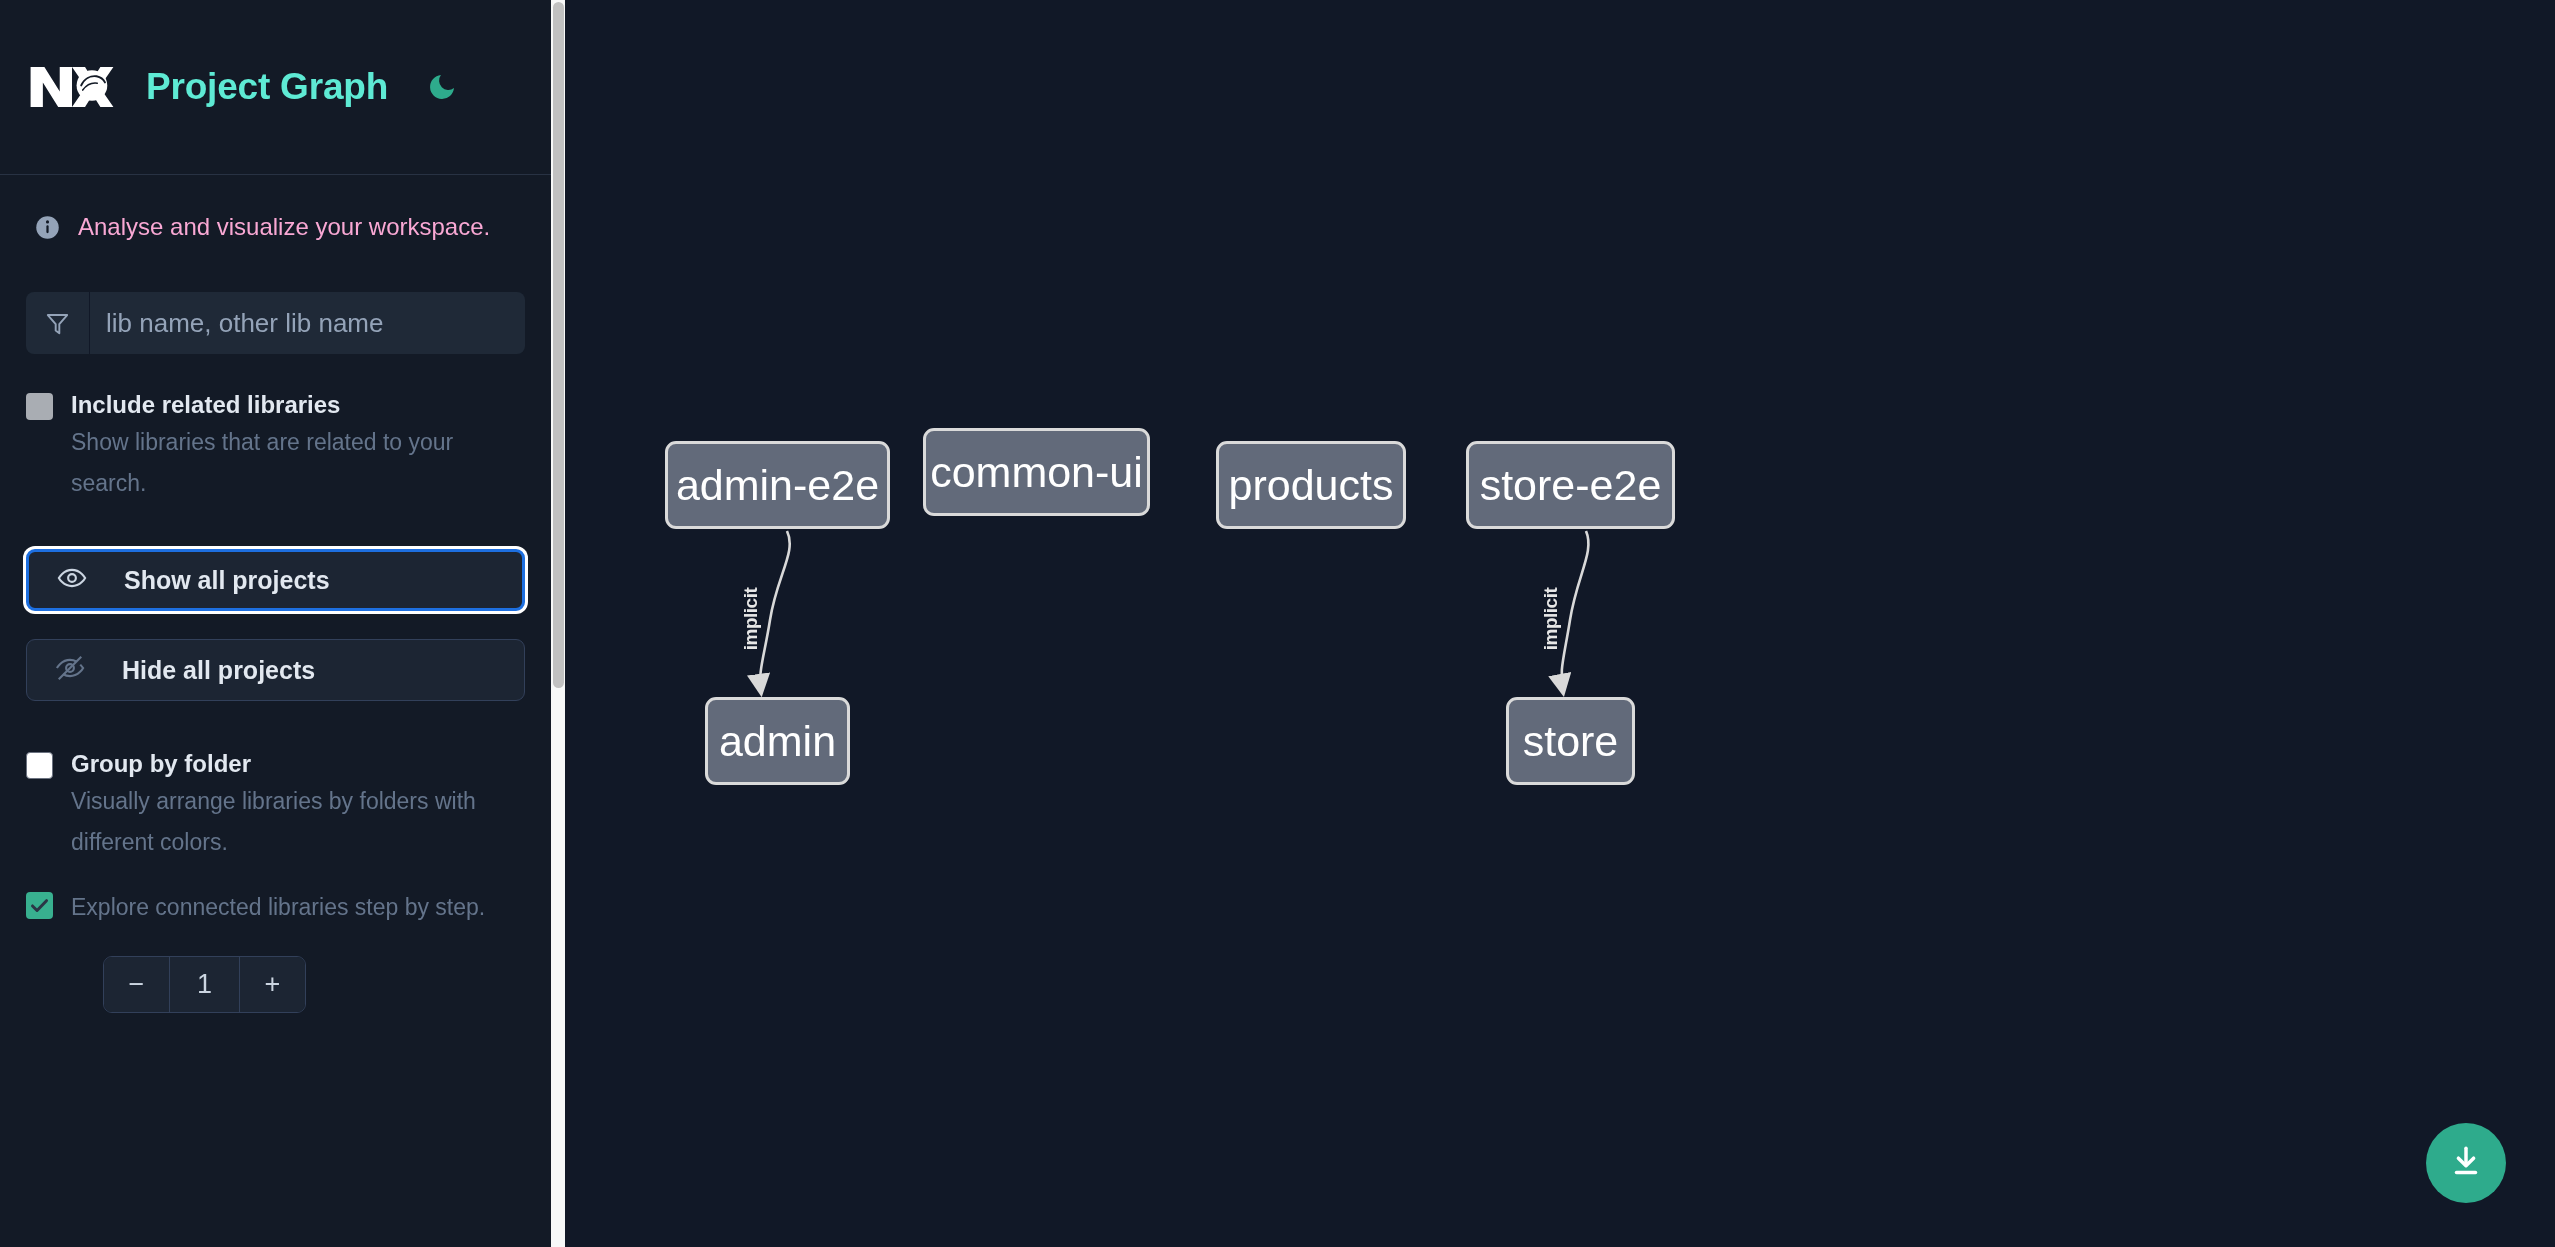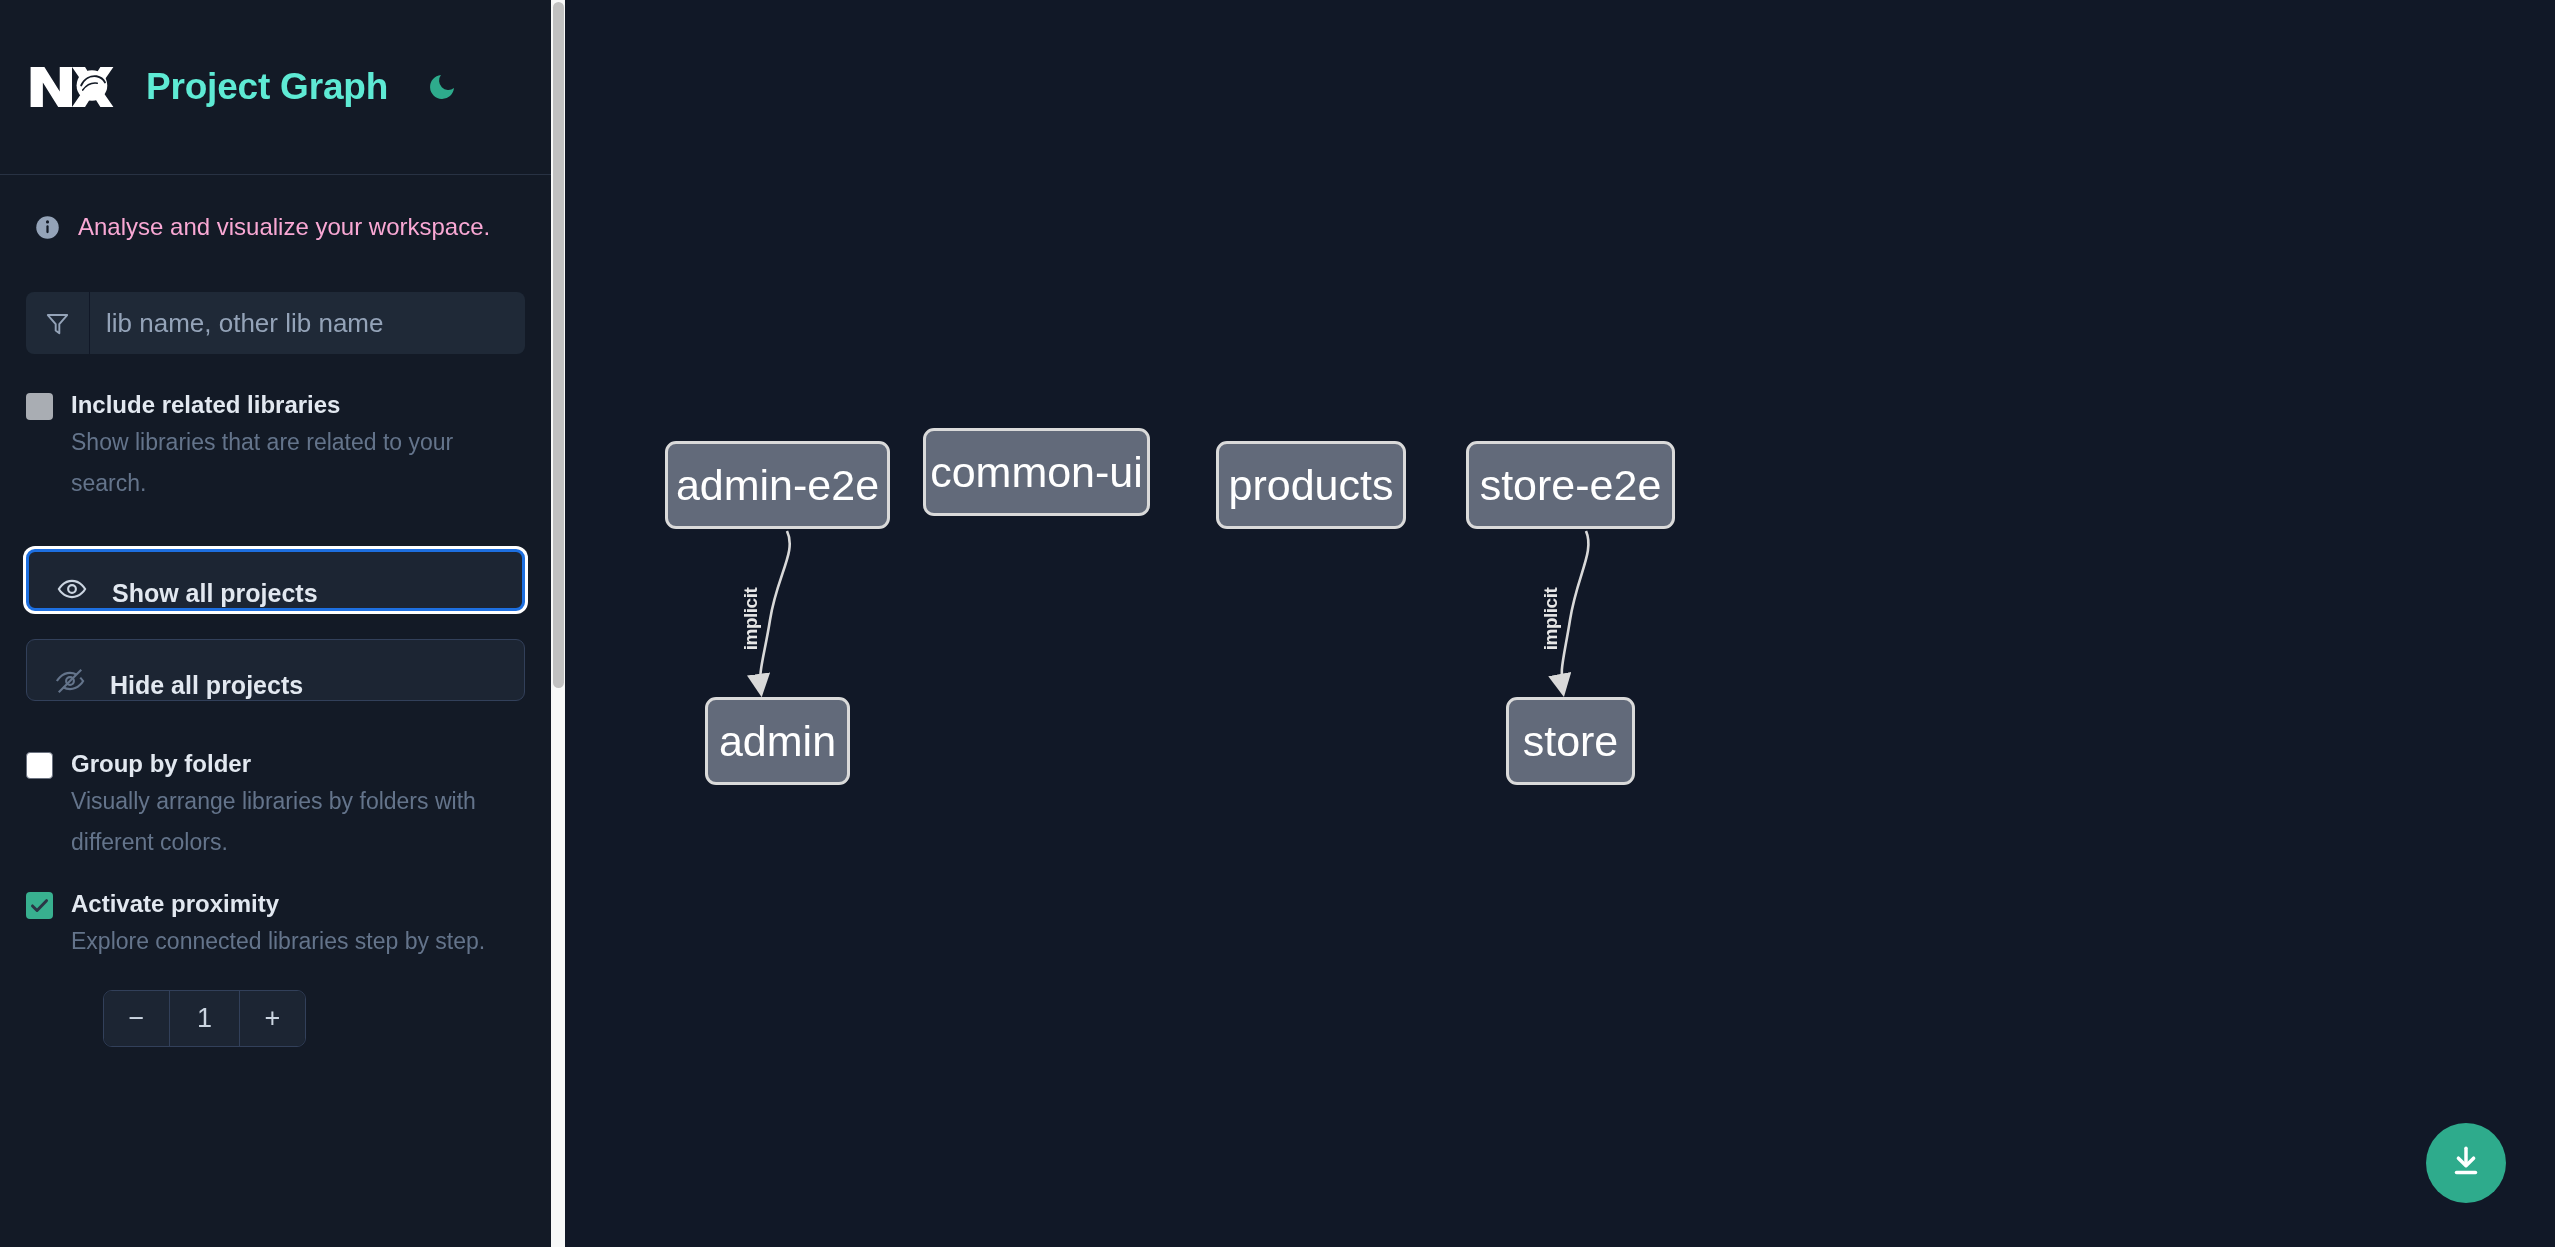--- a/index.html
+++ b/index.html
@@ -131,9 +131,9 @@
     border: 1px solid #32405a;
     border-radius: 9px;
     display: flex;
-    align-items: flex-end;
+    align-items: center;
     padding-left: 28px;
-    gap: 25px;
+    gap: 37px;
     cursor: pointer;
   }
   .btn-label {

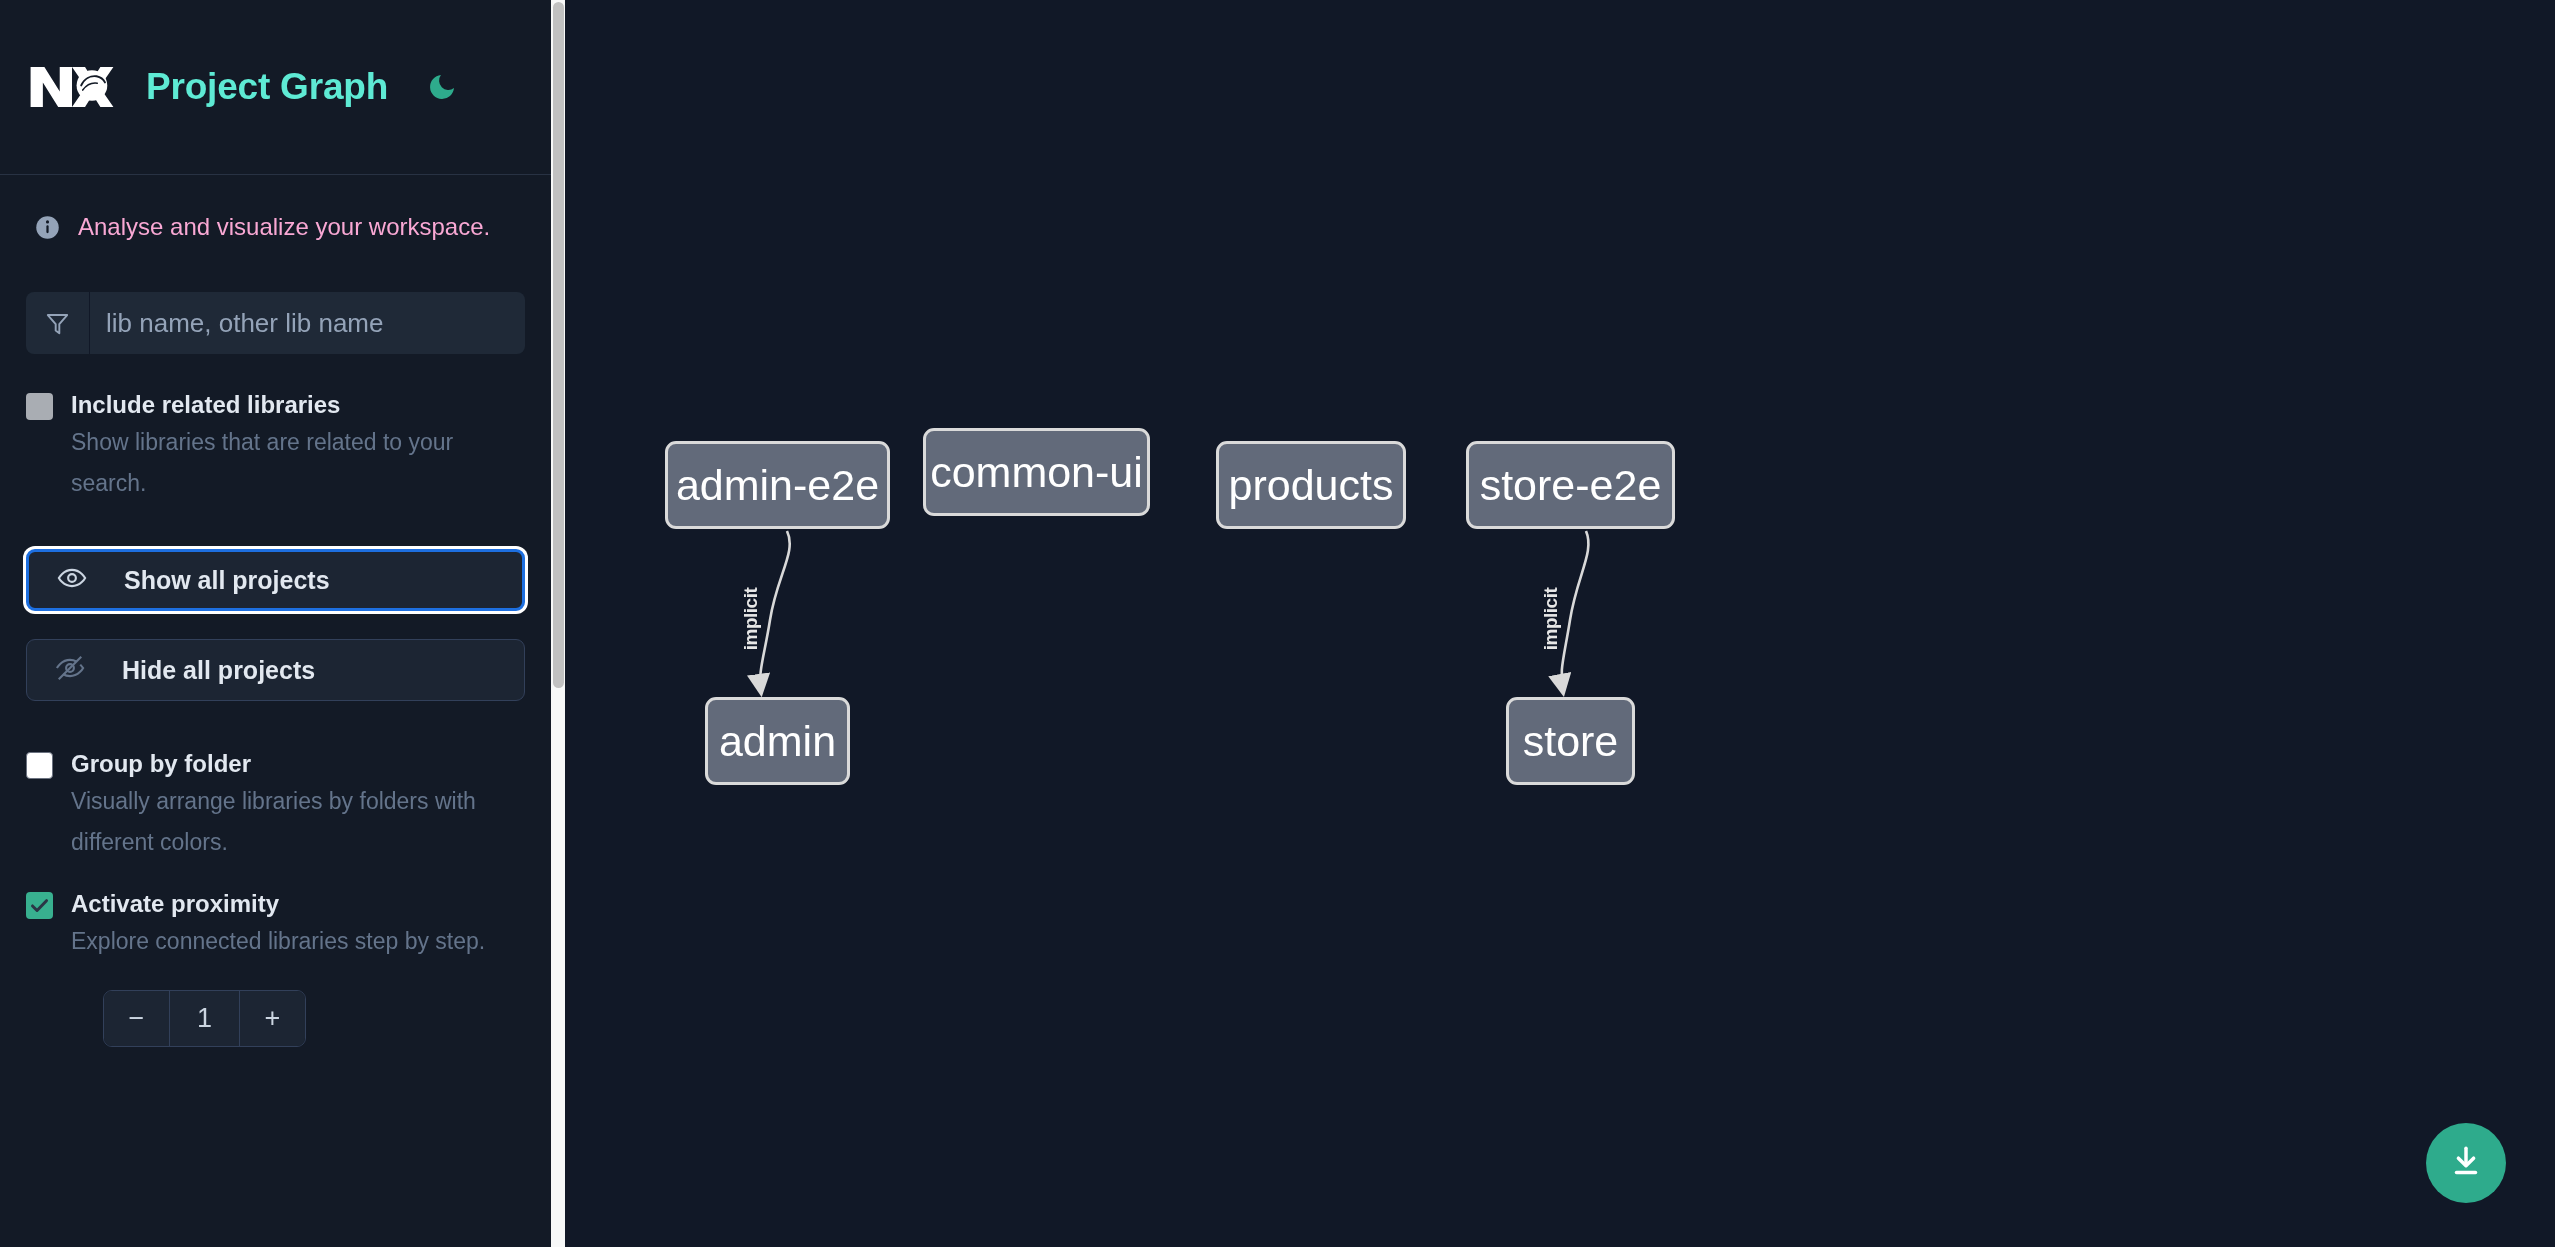--- a/index.html
+++ b/index.html
@@ -327,7 +327,6 @@
           </svg>
         </span>
         <div class="opt-text">
-          <div class="opt-label">Activate proximity</div>
           <div class="opt-desc">Explore connected libraries step by step.</div>
         </div>
       </div>

